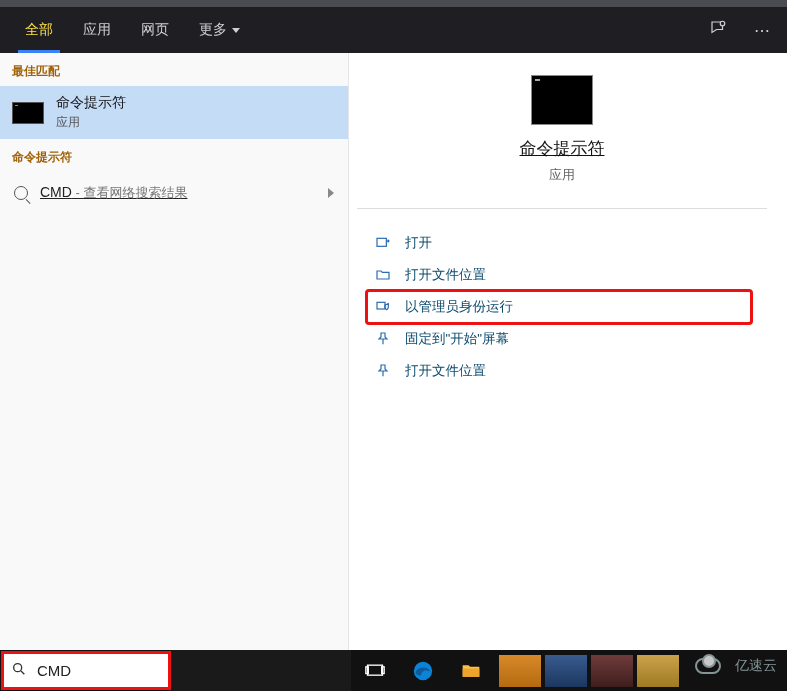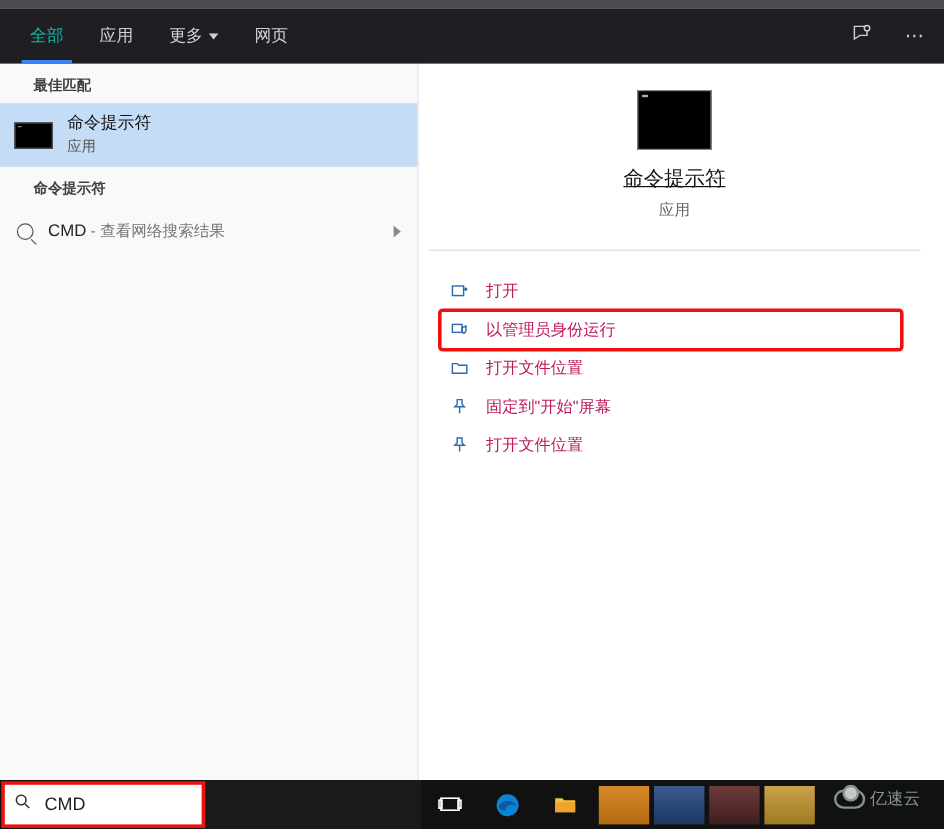--- a/index.html
+++ b/index.html
@@ -17,7 +17,7 @@
     color: #cfcfd4; font-size: 14px; display: flex; align-items: center;
     padding: 0 15px; cursor: pointer; position: relative;
   }
-  .tab.active { color: #14b8a6; }
+  .tab.active { color: #fde047; }
   .tab.active::after {
     content: ""; position: absolute; left: 8px; right: 8px; bottom: 0;
     height: 3px; background: #3b82f6;

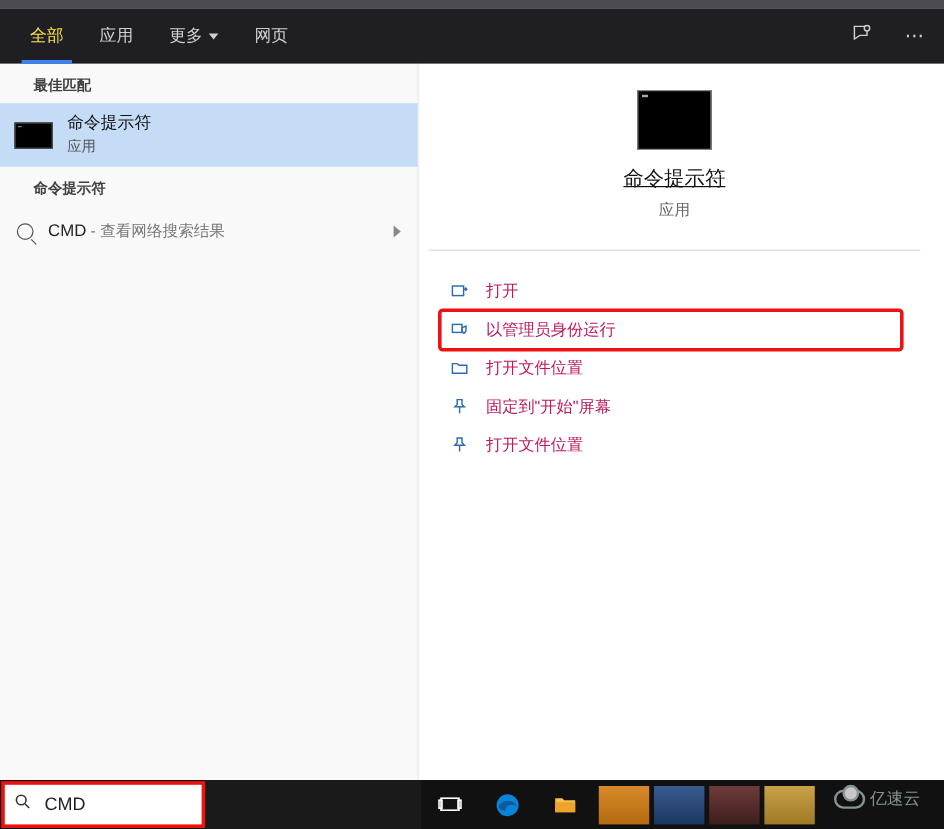--- a/index.html
+++ b/index.html
@@ -126,11 +126,11 @@
   <div class="tabs">
     <div class="tab active">全部</div>
     <div class="tab">应用</div>
+    <div class="tab">网页</div>
     <div class="tab">
       <span>更多</span>
       <span class="chevron-down"></span>
     </div>
-    <div class="tab">网页</div>
   </div>
   <div class="header-right">
     <div class="feedback-icon">

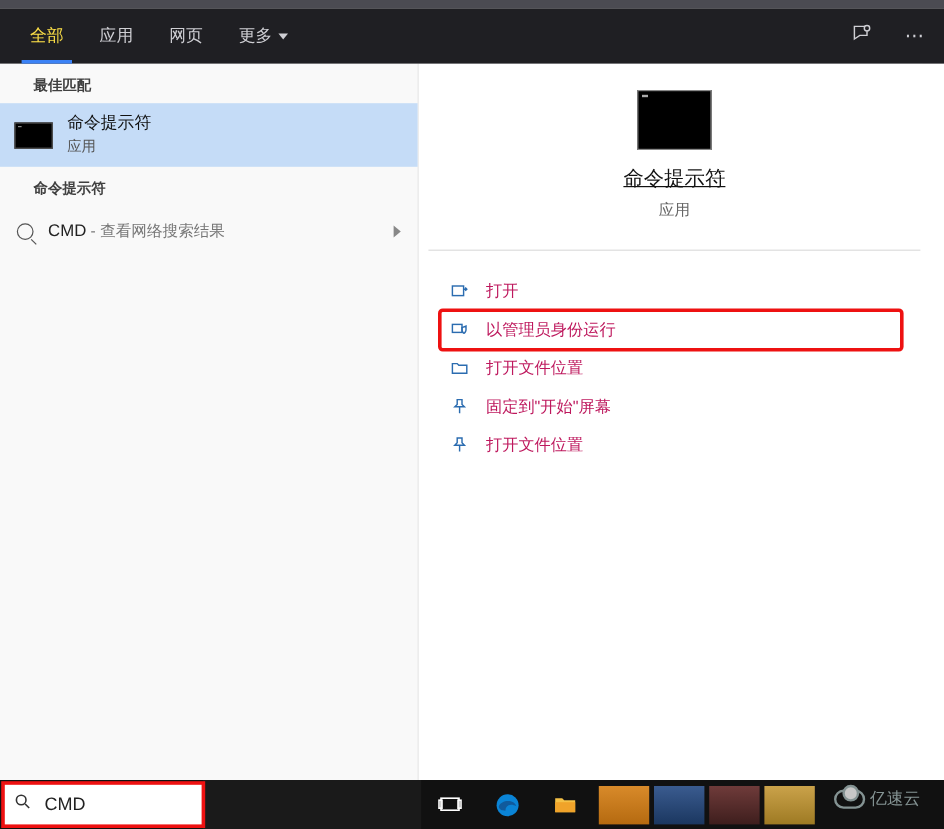--- a/index.html
+++ b/index.html
@@ -34,7 +34,7 @@
 
   .left-panel { width: 349px; background: #f9f9f9; border-right: 1px solid #e5e5e5; }
   .section-header {
-    font-size: 12px; font-weight: 600; padding: 10px 28px 6px; color: #404040;
+    font-size: 12px; font-weight: 600; padding: 10px 12px 6px; color: #a16207;
   }
   .best-match {
     display: flex; align-items: center; padding: 8px 12px;

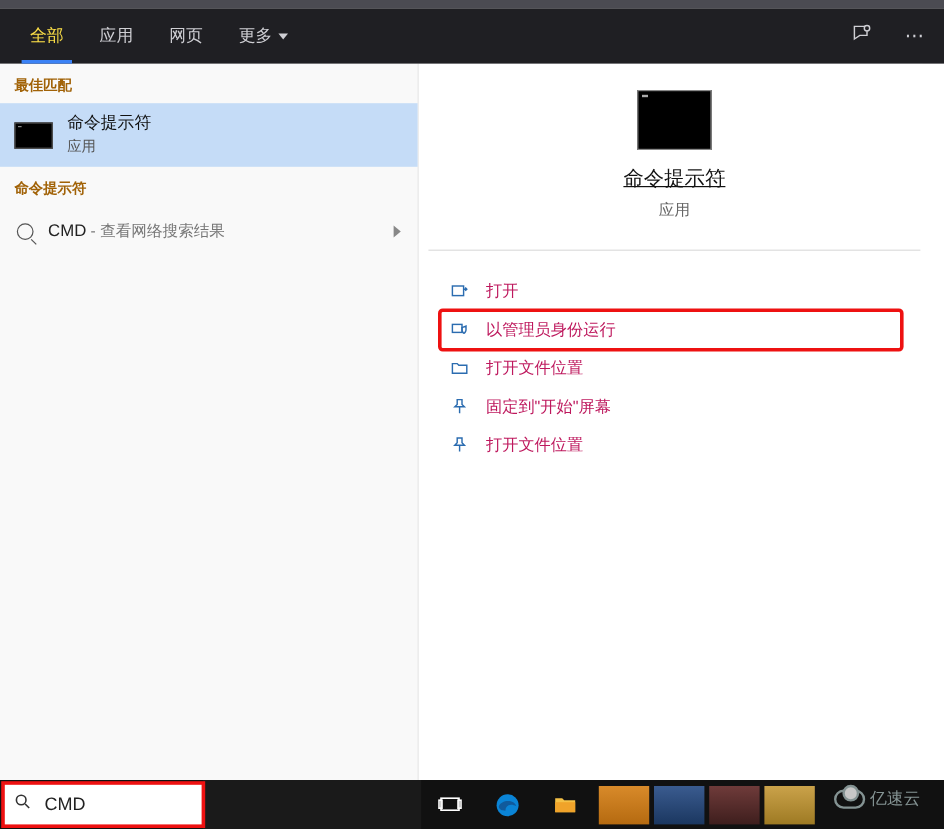--- a/index.html
+++ b/index.html
@@ -62,7 +62,7 @@
     content: ""; position: absolute; width: 6px; height: 1.3px; background: #555;
     bottom: -3px; right: -4px; transform: rotate(45deg);
   }
-  .web-text { font-size: 14px; color: #222; }
+  .web-text { font-size: 14px; color: #222; text-decoration: underline; }
   .web-text .hint { color: #777; font-size: 13px; }
   .chevron-right {
     margin-left: auto; width: 0; height: 0;

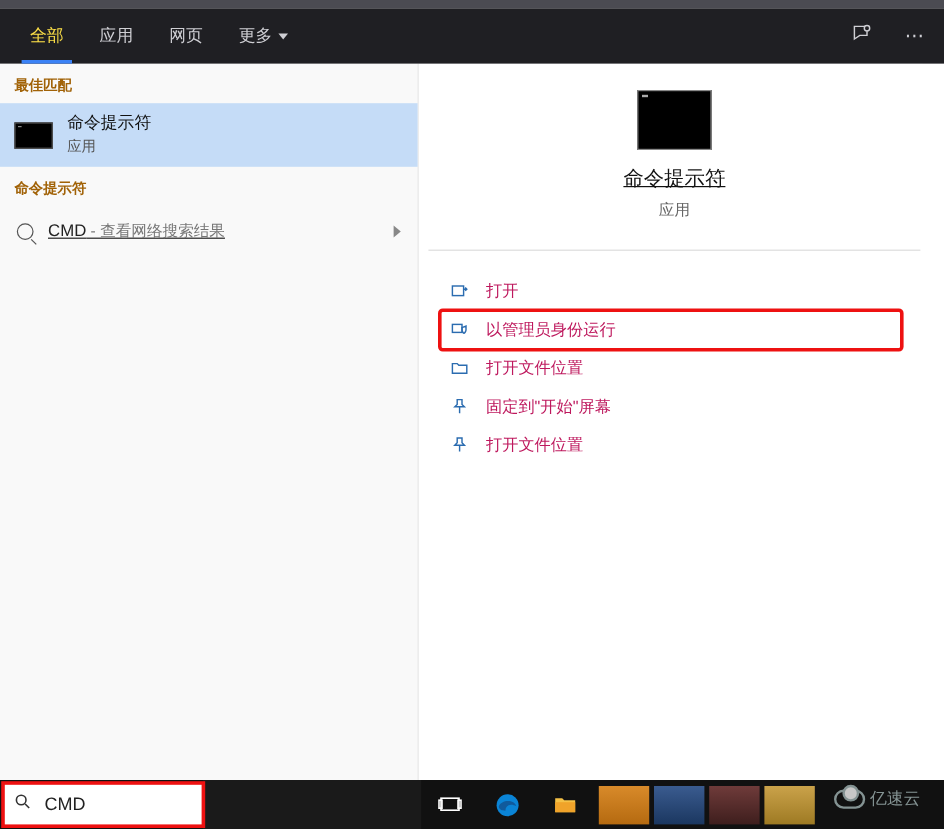--- a/index.html
+++ b/index.html
@@ -83,7 +83,7 @@
   .actions { margin-top: 18px; padding: 0 10px; }
   .action {
     display: flex; align-items: center; height: 32px; padding: 0 8px;
-    font-size: 13.5px; color: #be185d; cursor: pointer; border-radius: 2px;
+    font-size: 13.5px; color: #0c4a6e; cursor: pointer; border-radius: 2px;
   }
   .action.highlighted { outline: 3px solid #e11; outline-offset: -1px; }
   .act-icon { width: 16px; height: 16px; margin-right: 14px; color: #2b6cb0; }

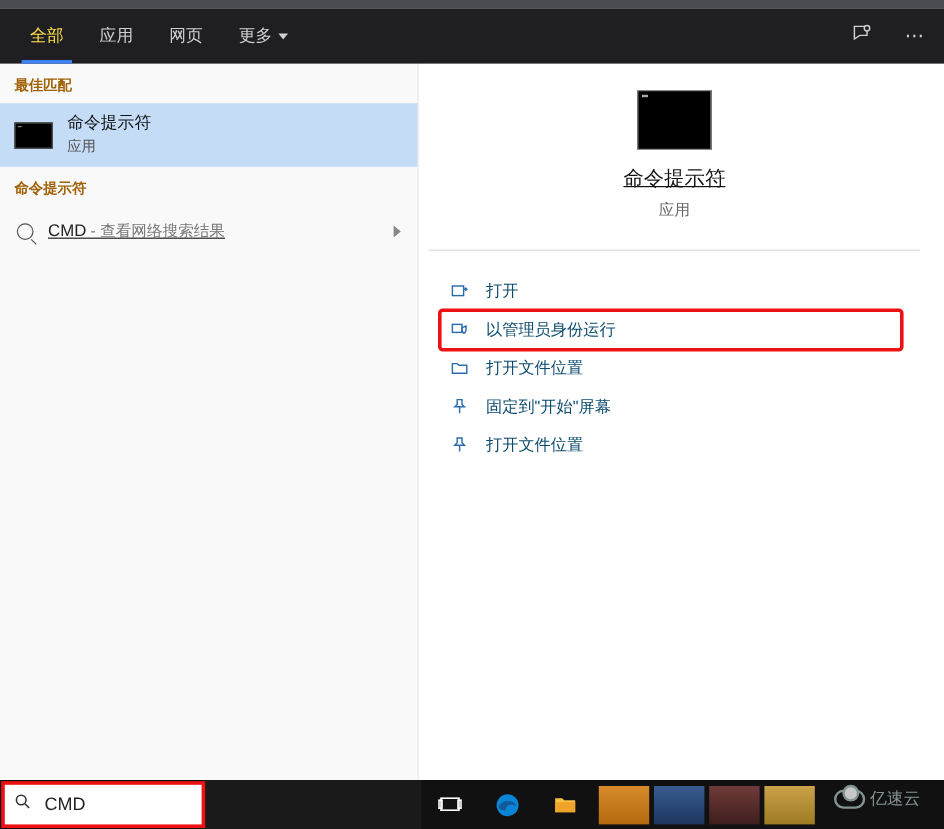--- a/index.html
+++ b/index.html
@@ -179,6 +179,14 @@
         </span>
         <span>打开</span>
       </div>
+      <div class="action">
+        <span class="act-icon">
+          <svg width="16" height="16" viewBox="0 0 24 24" fill="none" stroke="#2b6cb0" stroke-width="1.8">
+              <path d="M3 6h6l2 2h10v10H3V6z"></path>
+            </svg>
+        </span>
+        <span>打开文件位置</span>
+      </div>
       <div class="action highlighted">
         <span class="act-icon">
           <svg width="16" height="16" viewBox="0 0 24 24" fill="none" stroke="#2b6cb0" stroke-width="1.8">
@@ -187,14 +195,6 @@
             </svg>
         </span>
         <span>以管理员身份运行</span>
-      </div>
-      <div class="action">
-        <span class="act-icon">
-          <svg width="16" height="16" viewBox="0 0 24 24" fill="none" stroke="#2b6cb0" stroke-width="1.8">
-              <path d="M3 6h6l2 2h10v10H3V6z"></path>
-            </svg>
-        </span>
-        <span>打开文件位置</span>
       </div>
       <div class="action">
         <span class="act-icon">

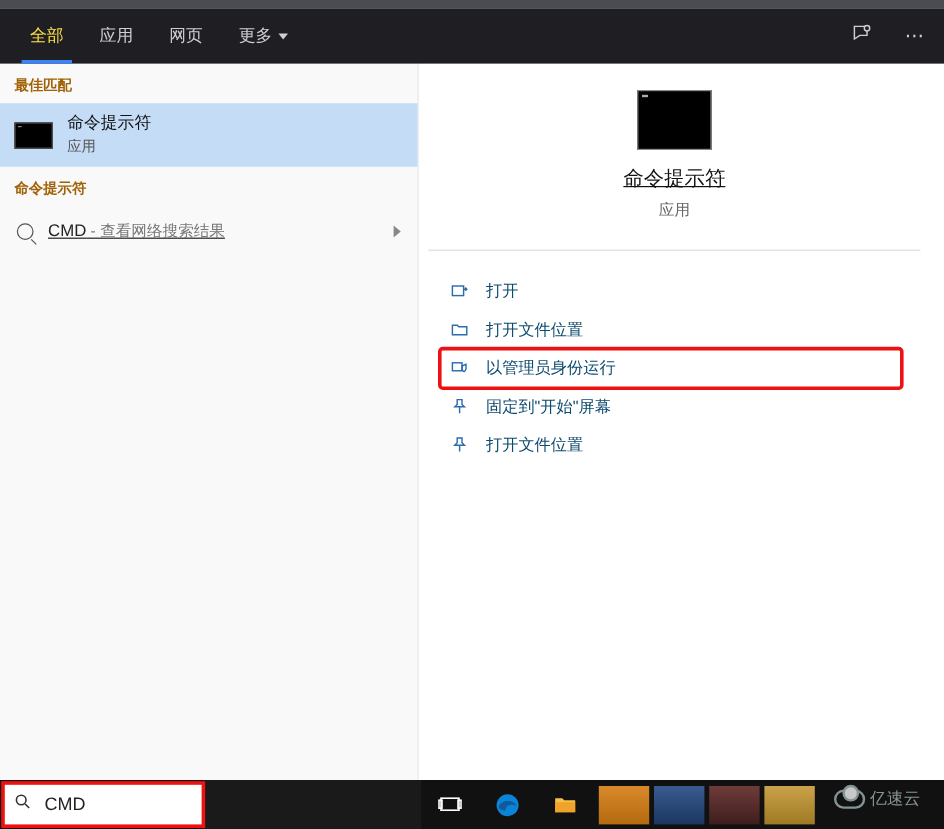--- a/index.html
+++ b/index.html
@@ -112,7 +112,7 @@
 
   .watermark {
     position: absolute; right: 10px; bottom: 10px; width: 82px; height: 30px;
-    display:flex; align-items:center; gap:4px; color:#9aa; font-size:14px; opacity:.85;
+    display:flex; align-items:center; gap:14px; color:#9aa; font-size:14px; opacity:.85;
   }
   .watermark .cloud { width:26px; height:16px; border:2px solid #9aa; border-radius: 10px; position:relative;}
   .watermark .cloud::before { content:""; position:absolute; width:10px;height:10px;border:2px solid #9aa;border-radius:50%; top:-6px; left:5px; background:#e8e8e8;}

